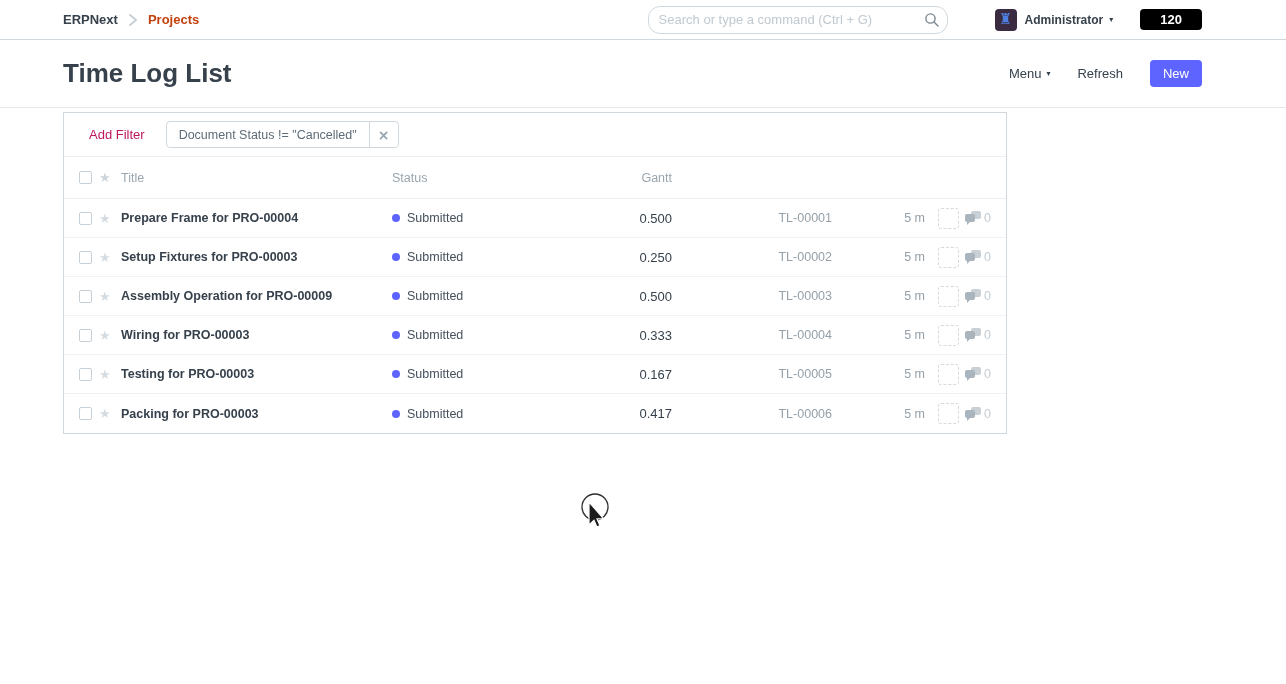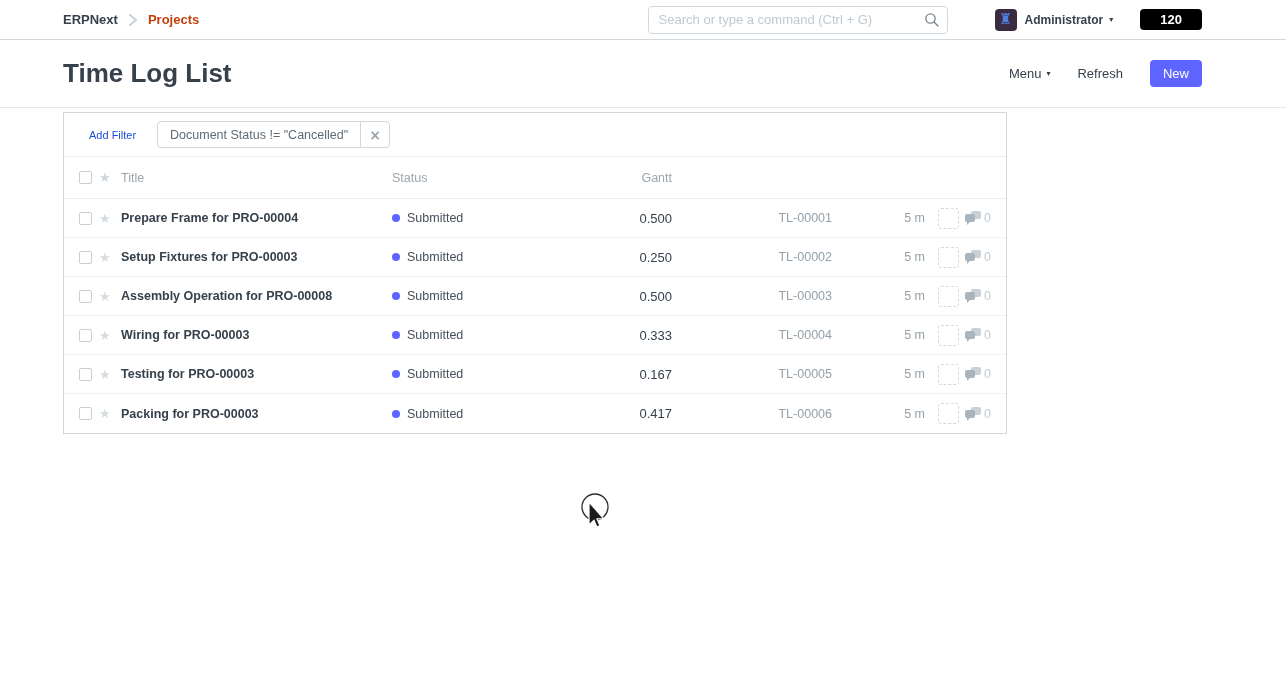--- a/index.html
+++ b/index.html
@@ -23,7 +23,7 @@
 
   .search-wrap { margin-left:auto; position:relative; width:300px; }
   .search-input {
-    width:100%; height:28px; border:1px solid #d1d8dd; border-radius:4px;
+    width:100%; height:28px; border:1px solid #d1d8dd; border-radius:12px;
     padding:0 32px 0 10px; font-size:13px; color:#3b82f6; outline:none;
     font-family:"Liberation Sans", sans-serif;
   }

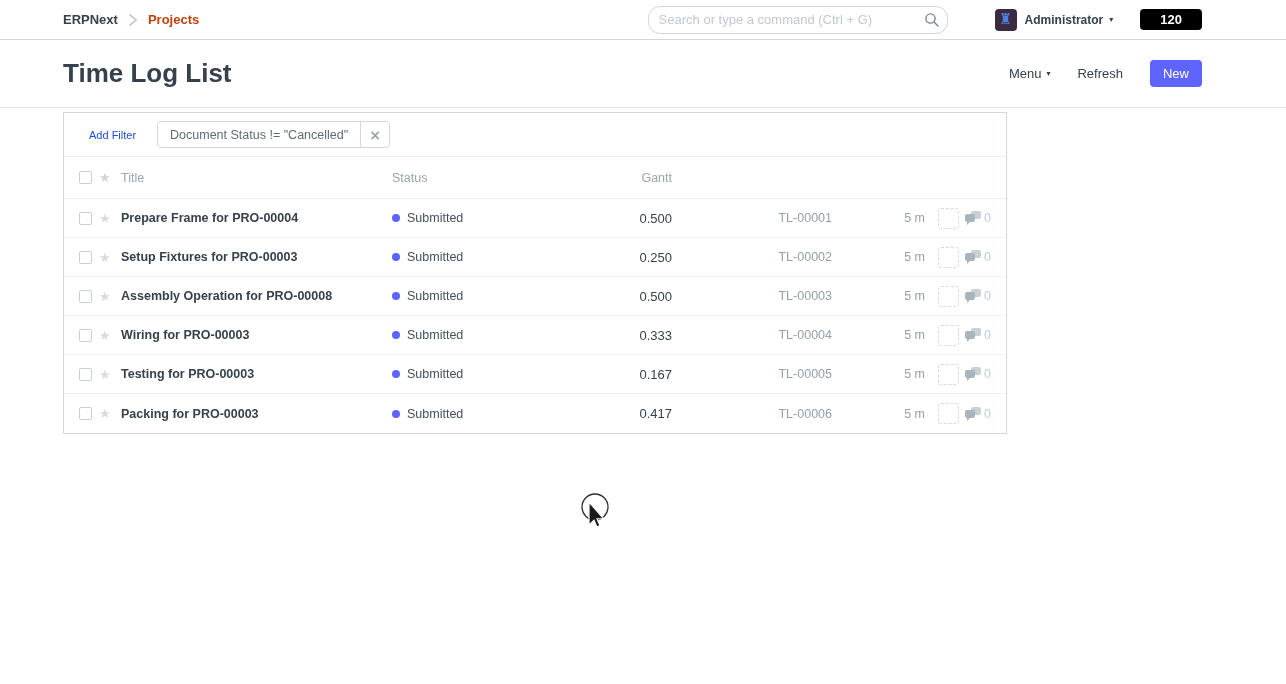--- a/index.html
+++ b/index.html
@@ -72,7 +72,7 @@
   .list-card { width:944px; margin-top:4px; border:1px solid #d1d8dd; background:#fff; }
 
   .filter-area { height:44px; display:flex; align-items:center; padding:0 15px 0 25px; border-bottom:1px solid #ebeff2; }
-  .add-filter { font-size:11px; color:#1d4ed8; cursor:pointer; }
+  .add-filter { font-size:13px; color:#be185d; cursor:pointer; }
   .filter-chip { display:flex; align-items:stretch; border:1px solid #d1d8dd; border-radius:4px; margin-left:21px; height:27px; background:#fff; overflow:hidden; }
   .chip-label { padding:0 12px; font-size:12.5px; color:#5e6c77; display:flex; align-items:center; cursor:pointer; }
   .chip-close { border-left:1px solid #d1d8dd; width:29px; display:flex; align-items:center; justify-content:center; color:#98a4ad; font-size:14px; font-weight:700; cursor:pointer; }

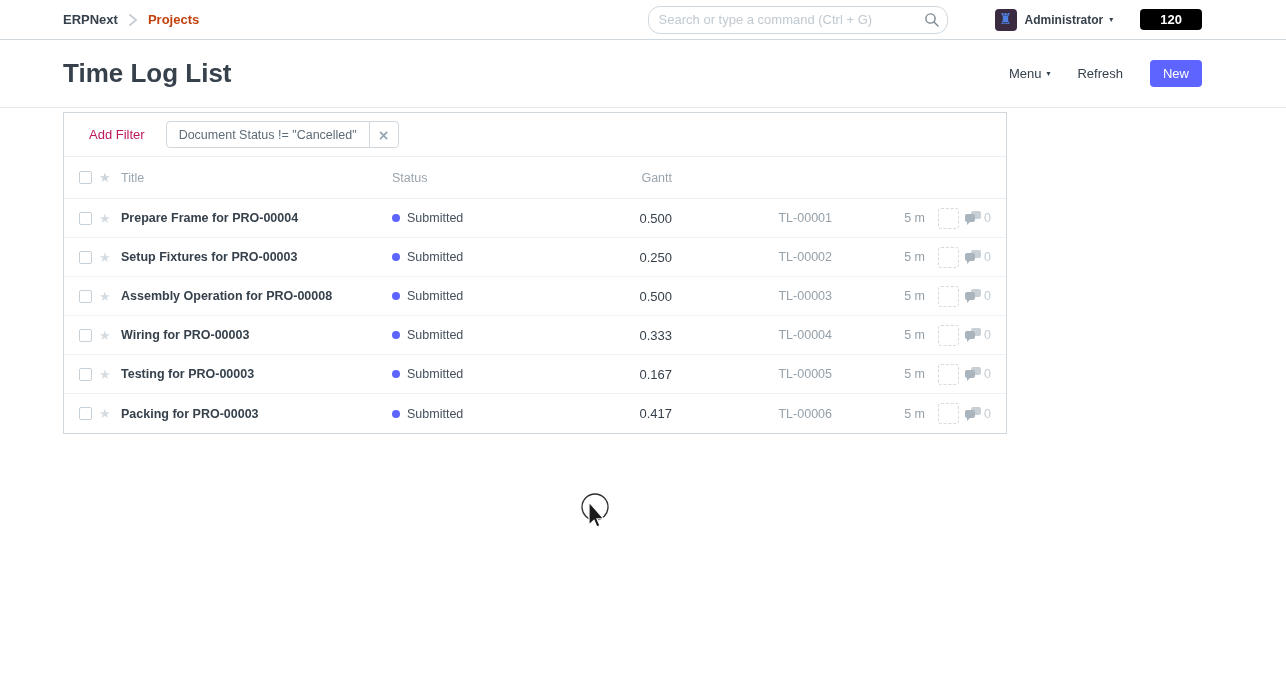--- a/index.html
+++ b/index.html
@@ -237,7 +237,7 @@
       <input type="checkbox" style="">
     </span>
     <span class="row-star glyph">★</span>
-    <a class="row-title">Assembly Operation for PRO-00008</a>
+    <a class="row-title">Assembly Operation for PRO-00009</a>
     <span class="row-status">
       <span class="status-dot"></span>
       <span>Submitted</span>

